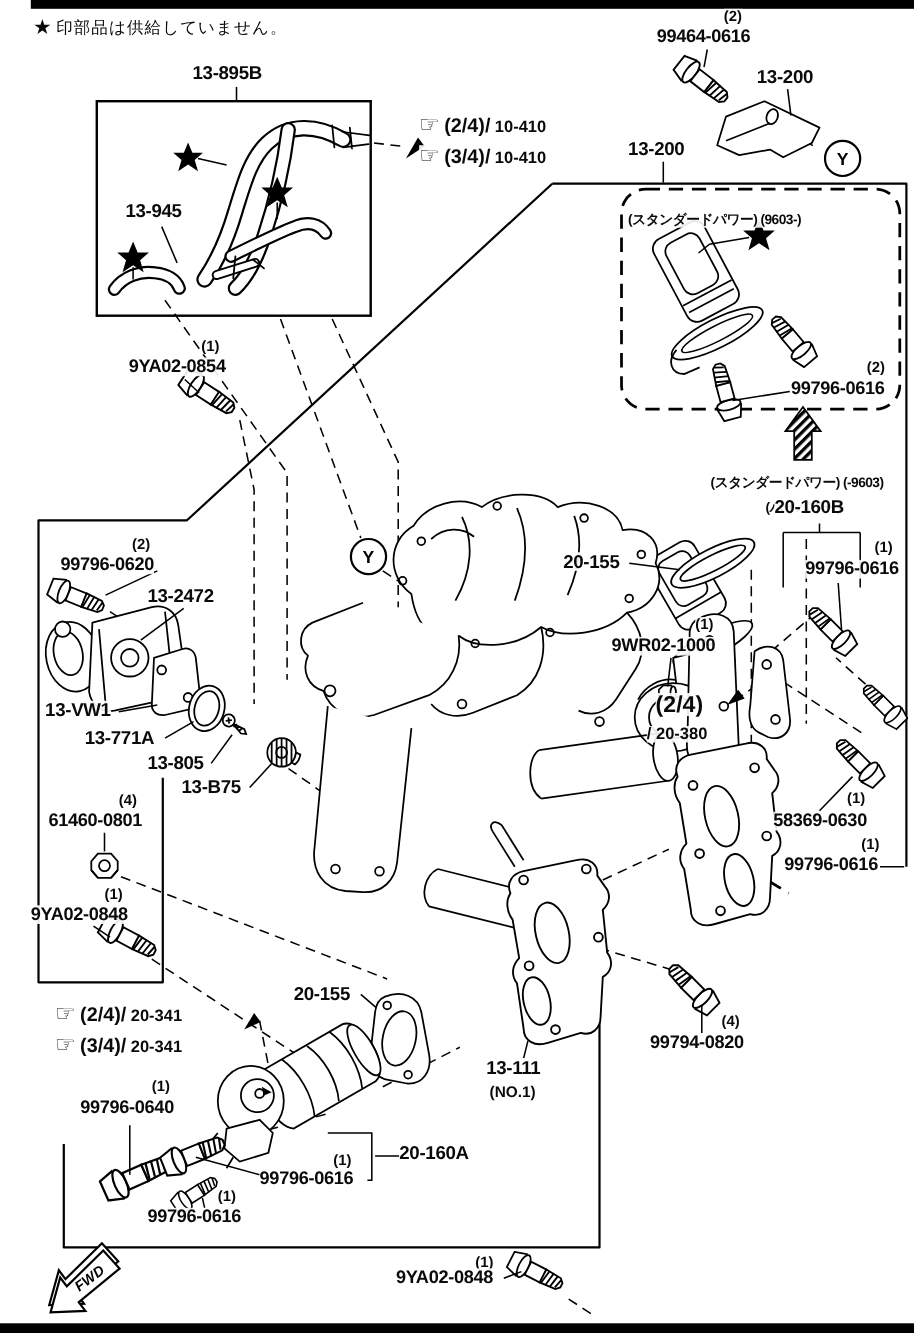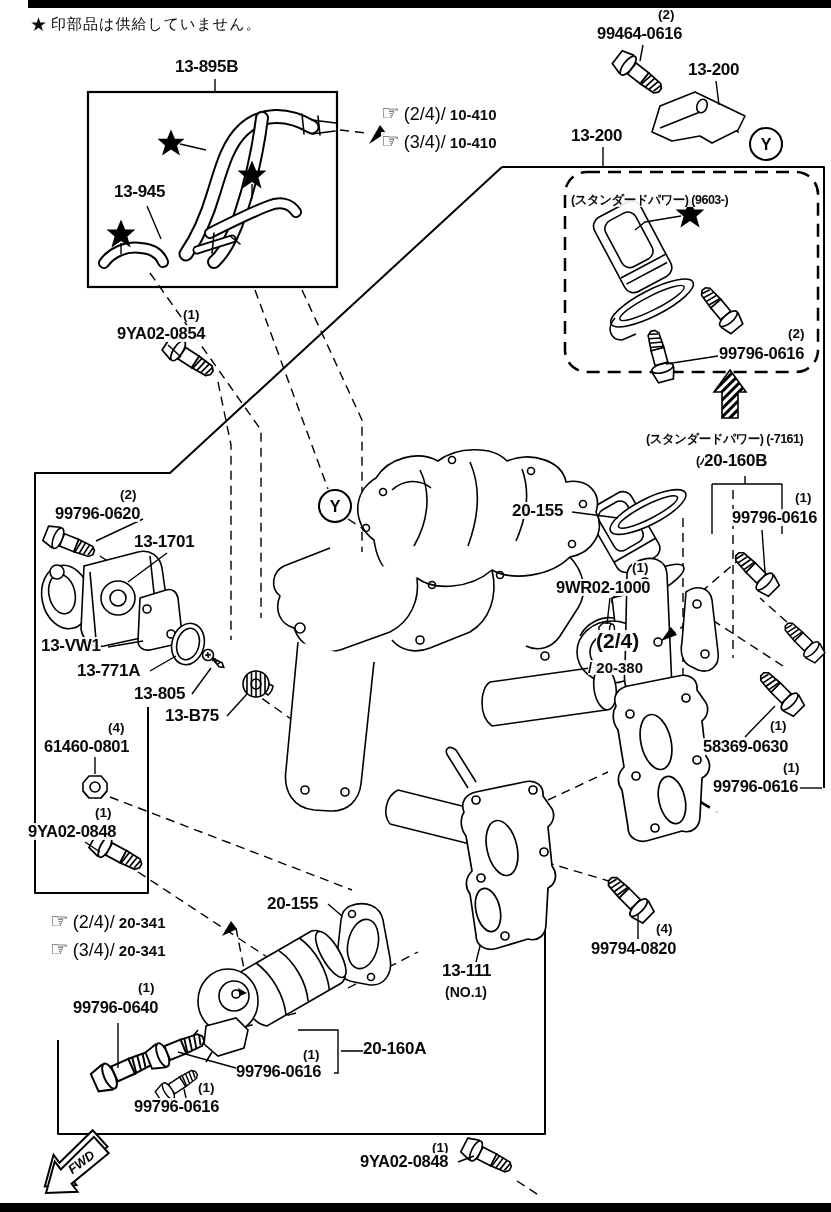--- a/index.html
+++ b/index.html
@@ -15,7 +15,7 @@
   .jp{font-size:12.5px;font-weight:bold;letter-spacing:-0.5px;margin-top:18px;}
   .ref{position:absolute;z-index:2;white-space:nowrap;display:flex;align-items:baseline;gap:4px;background:rgba(255,255,255,.9);}
   .hand{font-size:21px;line-height:.8;}
-  .sec{font-size:18px;font-weight:normal;}
+  .sec{font-size:18px;font-weight:bold;}
   .secnum{font-size:15px;font-weight:bold;}
   .big{font-size:21px;font-weight:bold;}
   .note{position:absolute;z-index:2;display:flex;align-items:center;gap:4px;}

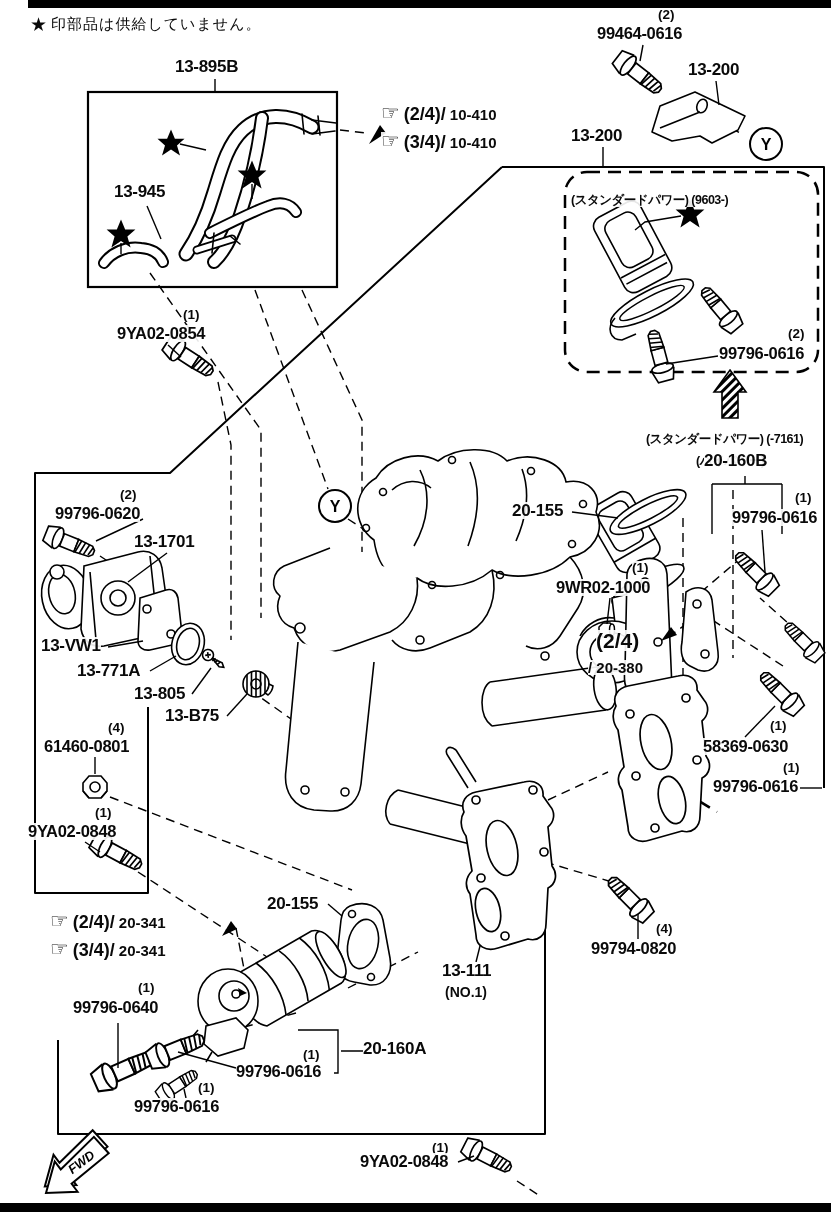--- a/index.html
+++ b/index.html
@@ -351,7 +351,7 @@
   <div class="lb qty" style="left:788px;top:327px">(2)</div>
   <div class="lb num" style="left:719px;top:345px">99796-0616</div>
 
-  <div class="lb jp" style="left:646px;top:415px">(スタンダードパワー) (-7161)</div>
+  <div class="lb jp" style="left:646px;top:415px">(スタンダードパワー) (-9603)</div>
   <div class="lb jp" style="left:696px;top:437px">(ハイパワー)</div>
   <div class="lb pn" style="left:704px;top:452px">20-160B</div>
   <div class="lb qty" style="left:795px;top:491px">(1)</div>

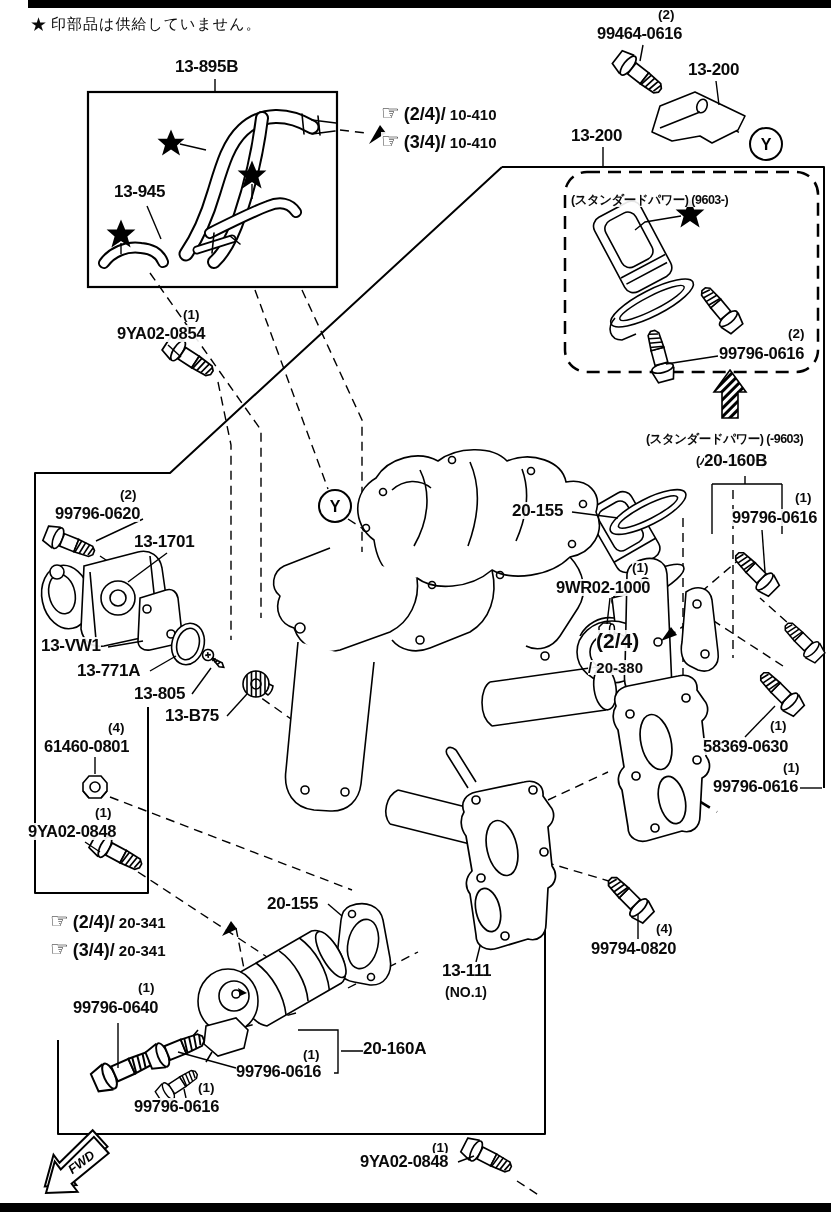--- a/index.html
+++ b/index.html
@@ -374,7 +374,7 @@
 
   <div class="lb qty" style="left:120px;top:488px">(2)</div>
   <div class="lb num" style="left:55px;top:505px">99796-0620</div>
-  <div class="lb pn" style="left:134px;top:533px">13-1701</div>
+  <div class="lb pn" style="left:134px;top:533px">13-2472</div>
   <div class="lb pn" style="left:41px;top:637px">13-VW1</div>
   <div class="lb pn" style="left:77px;top:662px">13-771A</div>
   <div class="lb pn" style="left:134px;top:685px">13-805</div>

